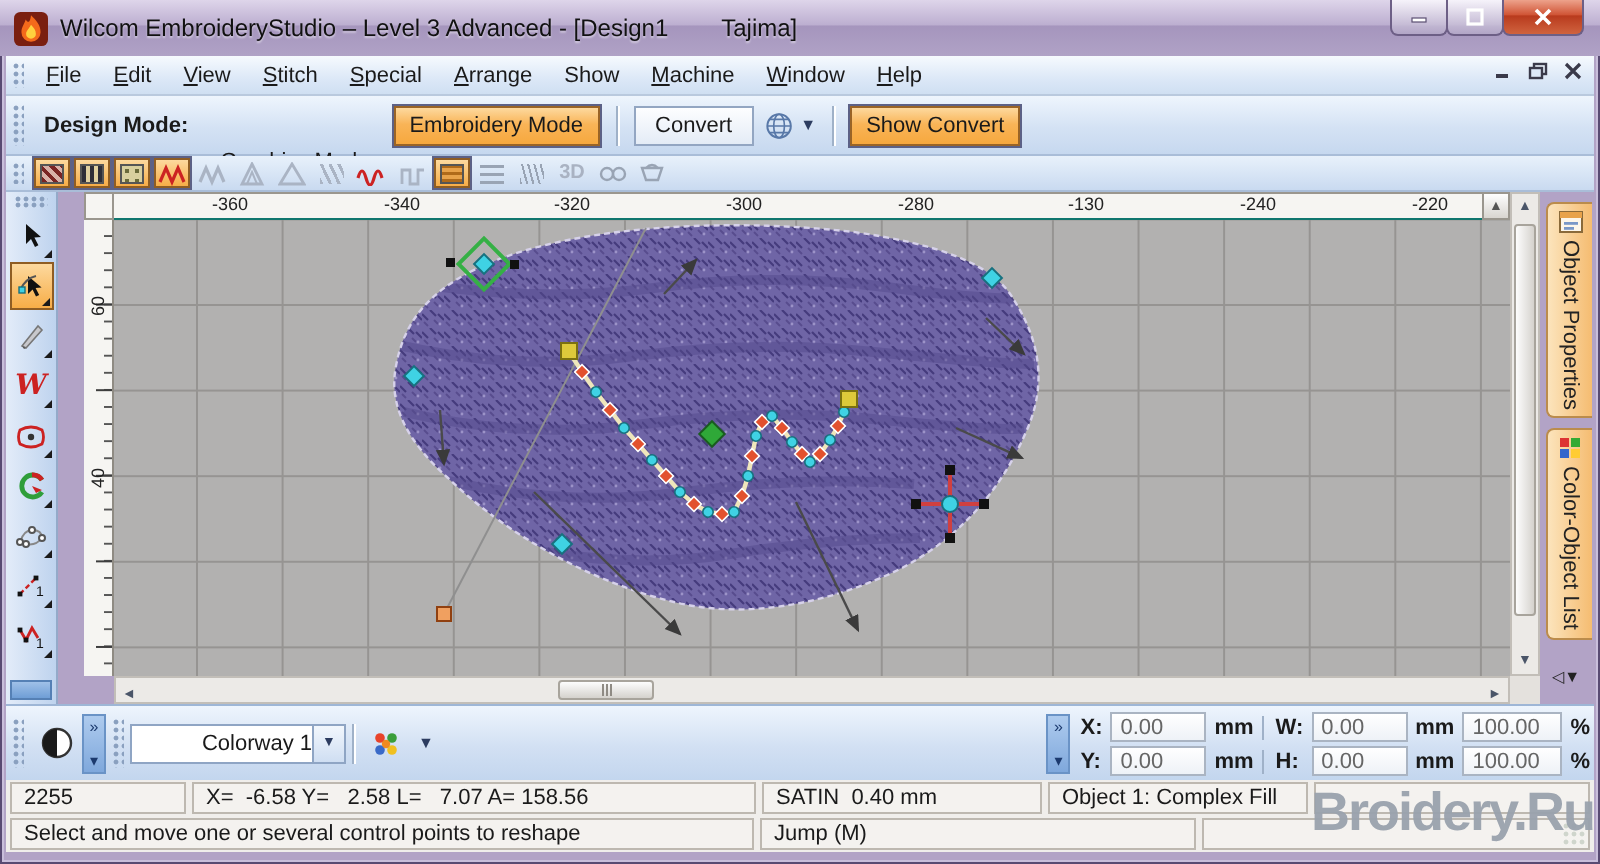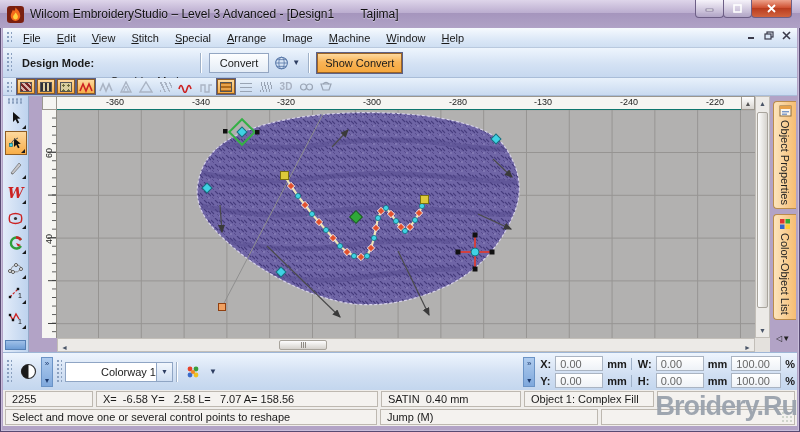--- a/index.html
+++ b/index.html
@@ -164,7 +164,7 @@
     <span class="menu-item"><u>S</u>titch</span>
     <span class="menu-item"><u>S</u>pecial</span>
     <span class="menu-item"><u>A</u>rrange</span>
-    <span class="menu-item">Image</span>
+    <span class="menu-item">Show</span>
     <span class="menu-item"><u>M</u>achine</span>
     <span class="menu-item"><u>W</u>indow</span>
     <span class="menu-item"><u>H</u>elp</span>

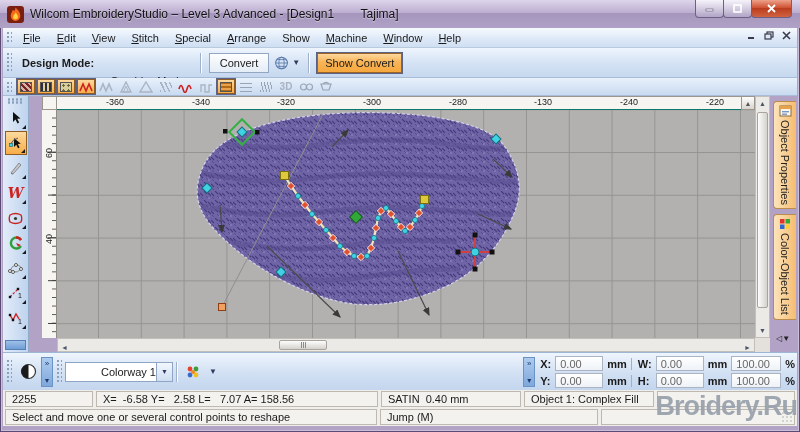--- a/index.html
+++ b/index.html
@@ -186,6 +186,7 @@
     <div class="grip"></div>
     <span class="mode-label">Design Mode:</span>
     <span class="btn-flat">Graphics Mode</span>
+    <span class="btn-orange">Embroidery Mode</span>
     <div class="vsep"></div>
     <span class="btn-normal">Convert</span>
     <span class="toolbtn">

